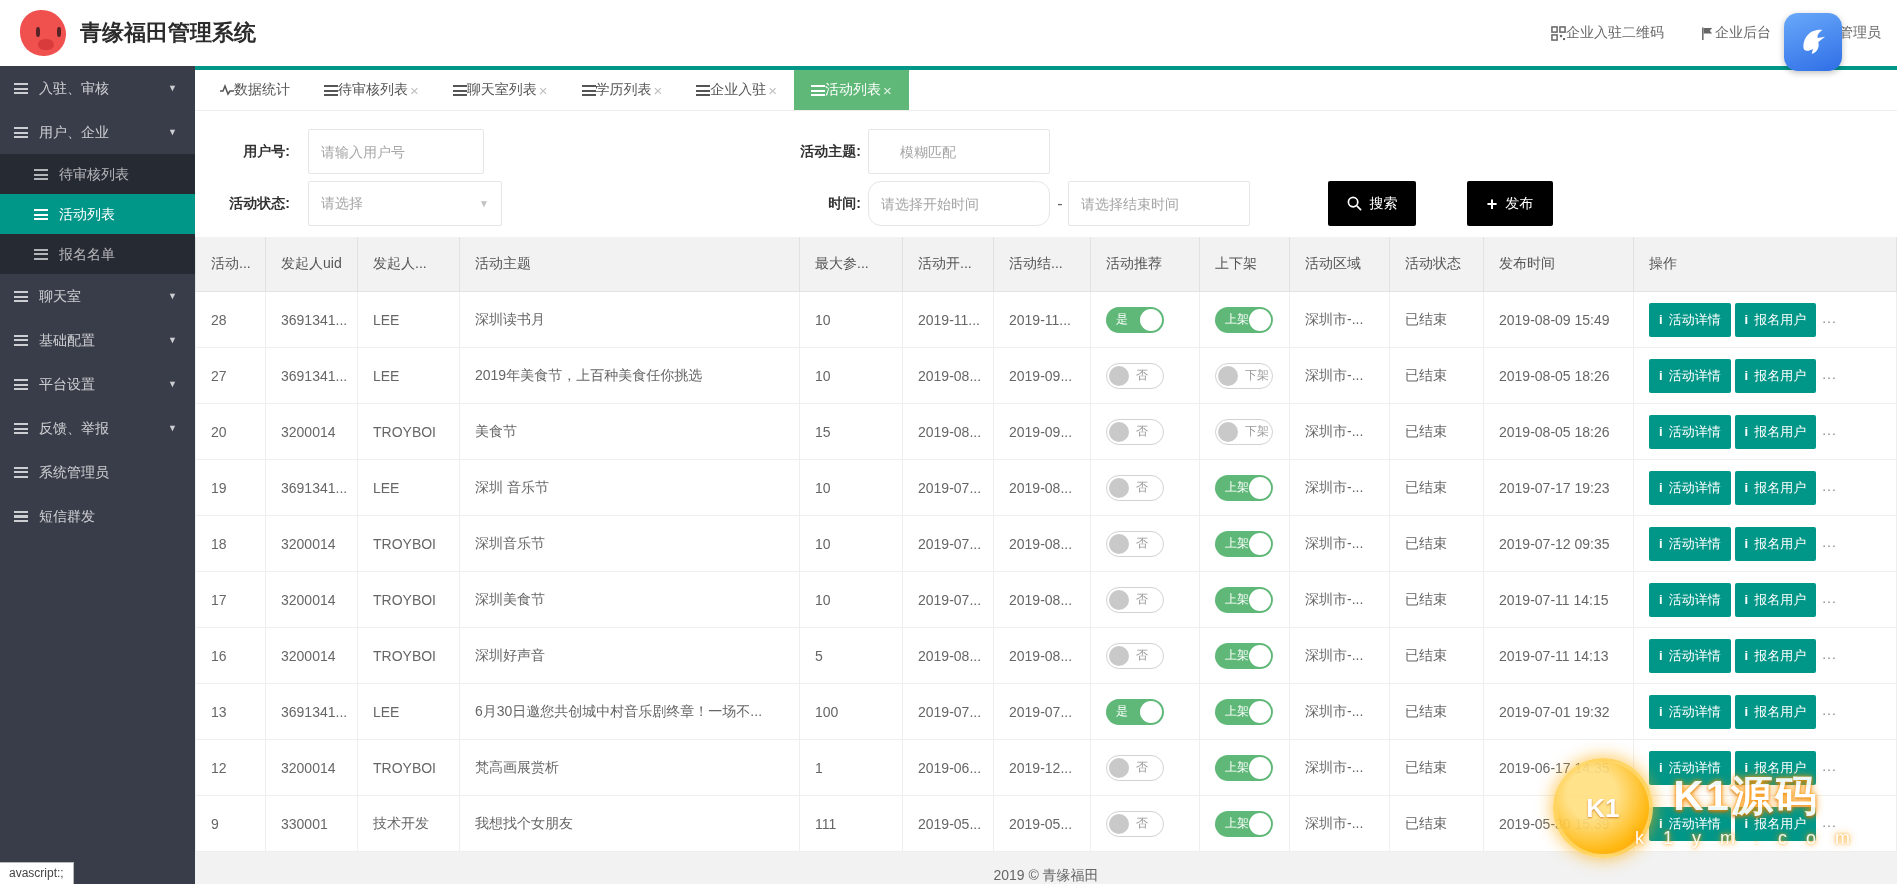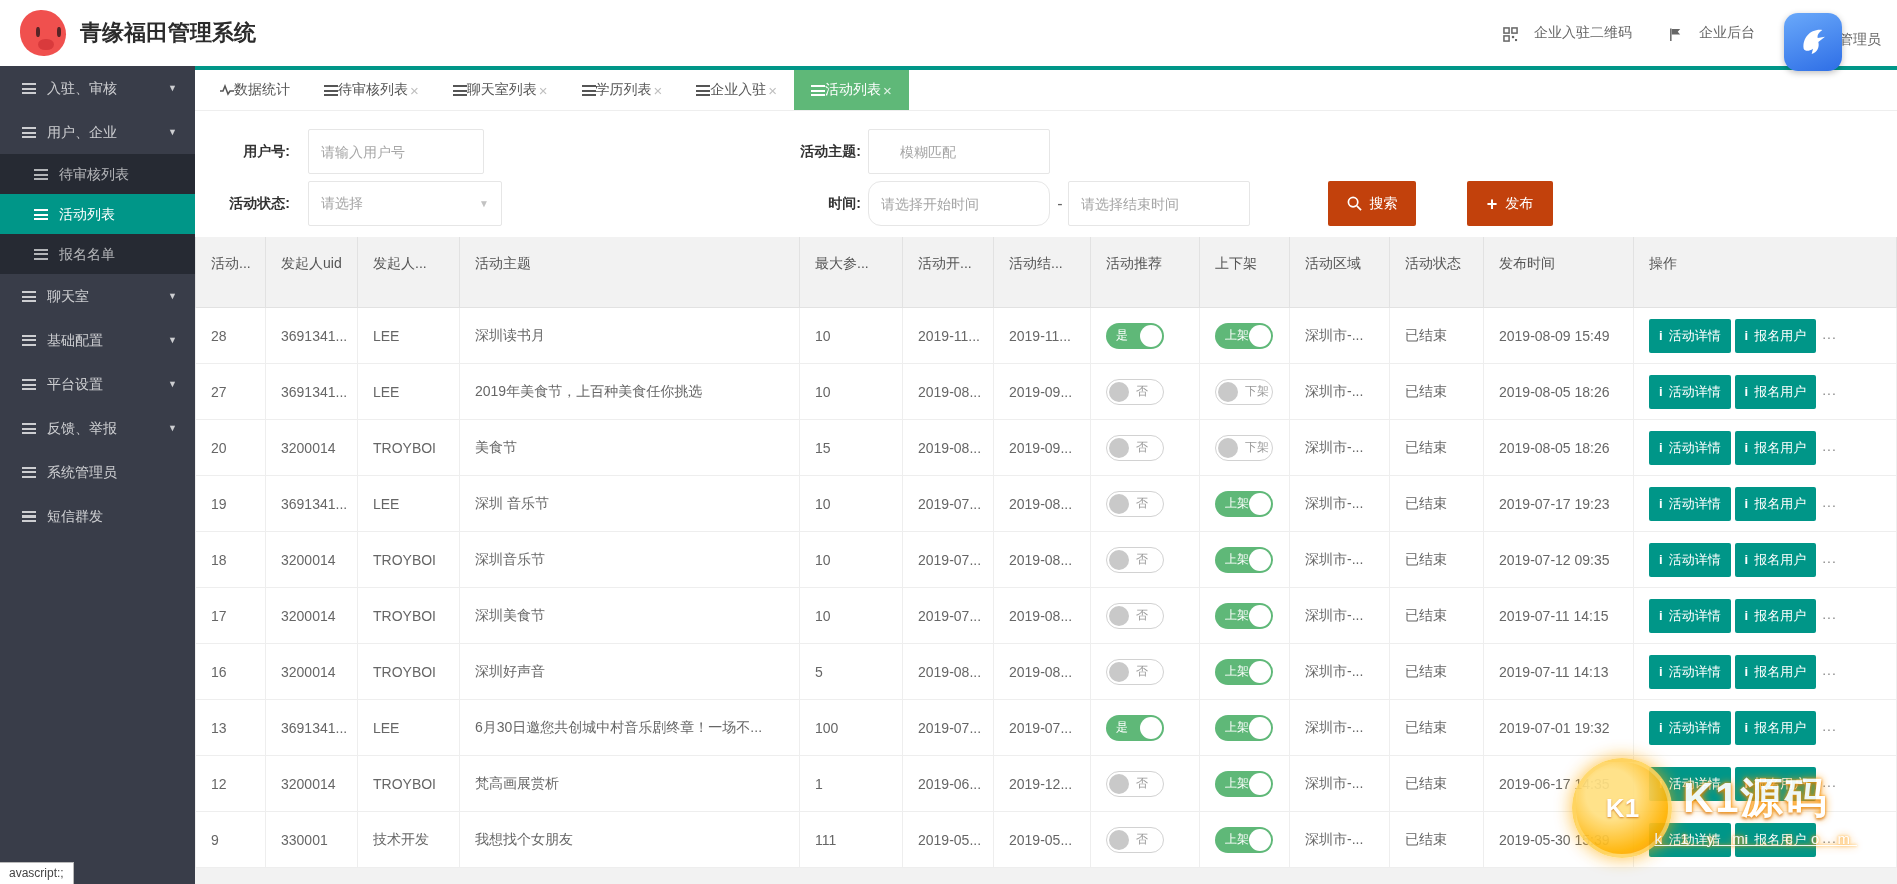--- a/index.html
+++ b/index.html
@@ -17,7 +17,7 @@
   .m-sm{width:32px;height:32px;}
   .app-title{position:absolute;left:80px;top:0;line-height:66px;font-size:22px;font-weight:700;color:#2b2b2b;}
   .hnav{position:absolute;right:16px;top:0;height:66px;display:flex;align-items:center;gap:36px;color:#666;font-size:14px;}
-  .hnav .hitem{display:flex;align-items:flex-end;gap:16px;cursor:pointer;}
+  .hnav .hitem{display:flex;align-items:center;gap:0;cursor:pointer;}
   .hnav svg{display:block;}
   .uname{color:#666;}
   .blue-badge{position:absolute;right:55px;top:13px;width:58px;height:58px;border-radius:14px;

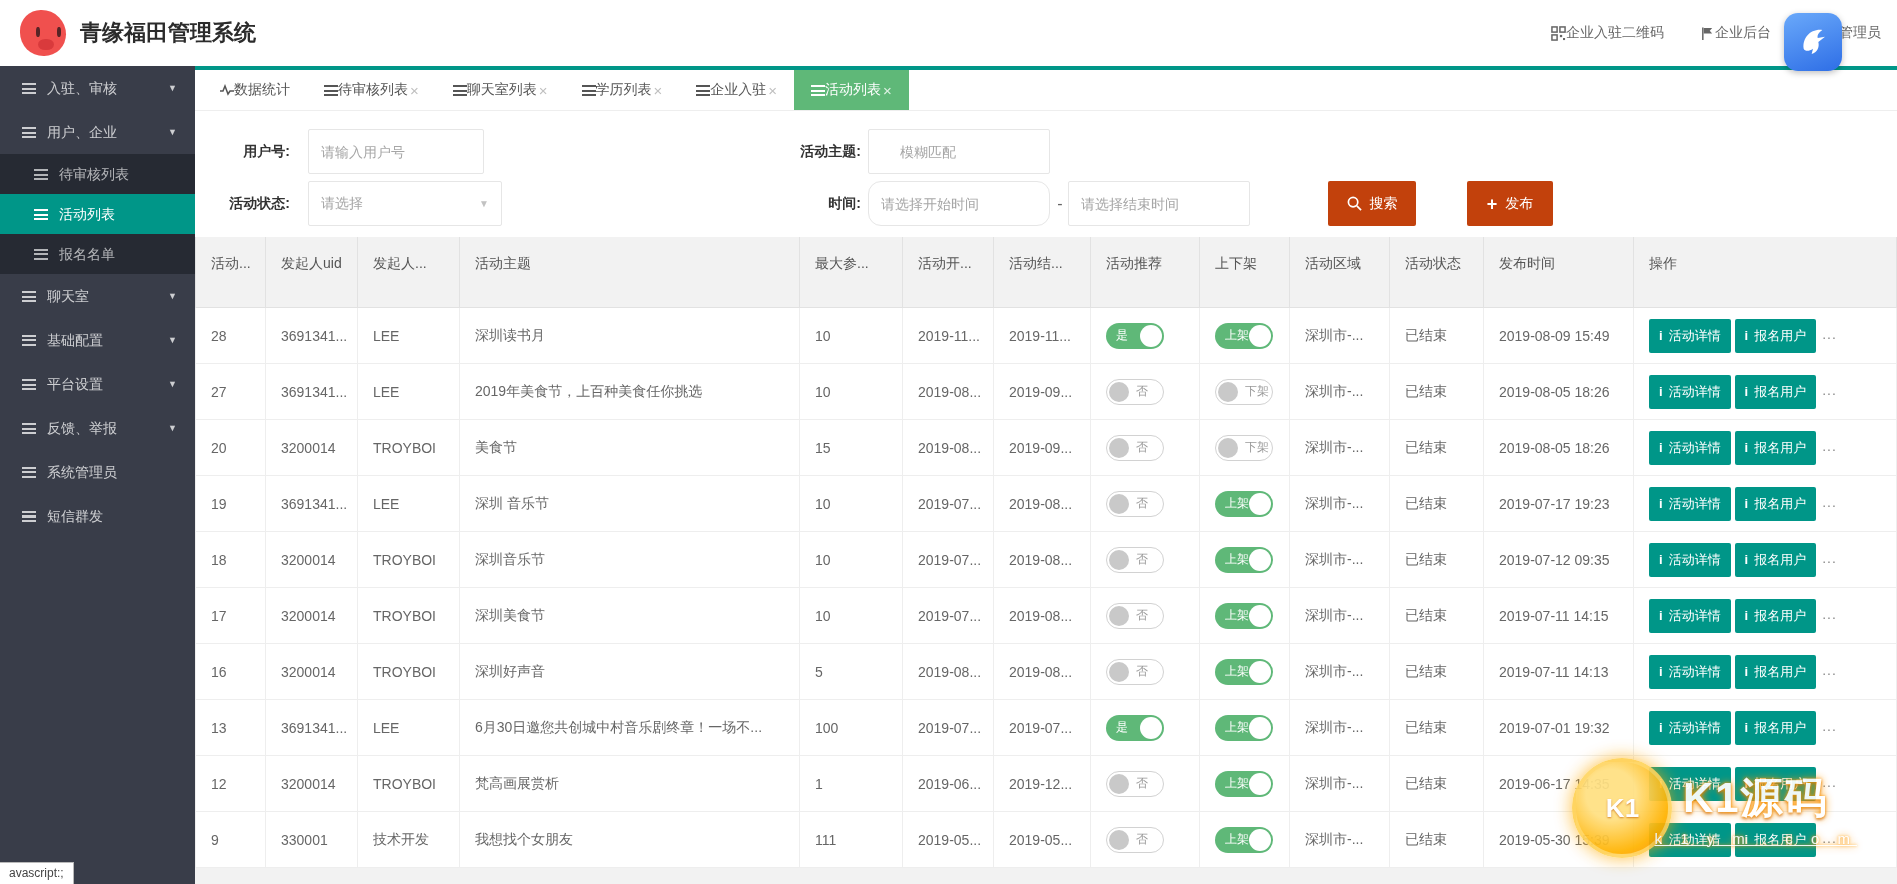--- a/index.html
+++ b/index.html
@@ -25,7 +25,7 @@
       box-shadow:0 2px 6px rgba(0,0,0,.25);}
   
   .sidebar{position:absolute;left:0;top:66px;width:195px;bottom:0;background:#393D49;z-index:4;}
-  .sitem{position:relative;height:44px;line-height:44px;padding-left:22px;color:rgba(255,255,255,.75);
+  .sitem{position:relative;height:44px;line-height:44px;padding-left:14px;color:rgba(255,255,255,.75);
       font-size:14px;cursor:pointer;display:flex;align-items:center;gap:11px;}
   .sitem .caret{position:absolute;right:18px;font-size:9px;color:rgba(255,255,255,.75);}
   .ssub{background:#262A33;}

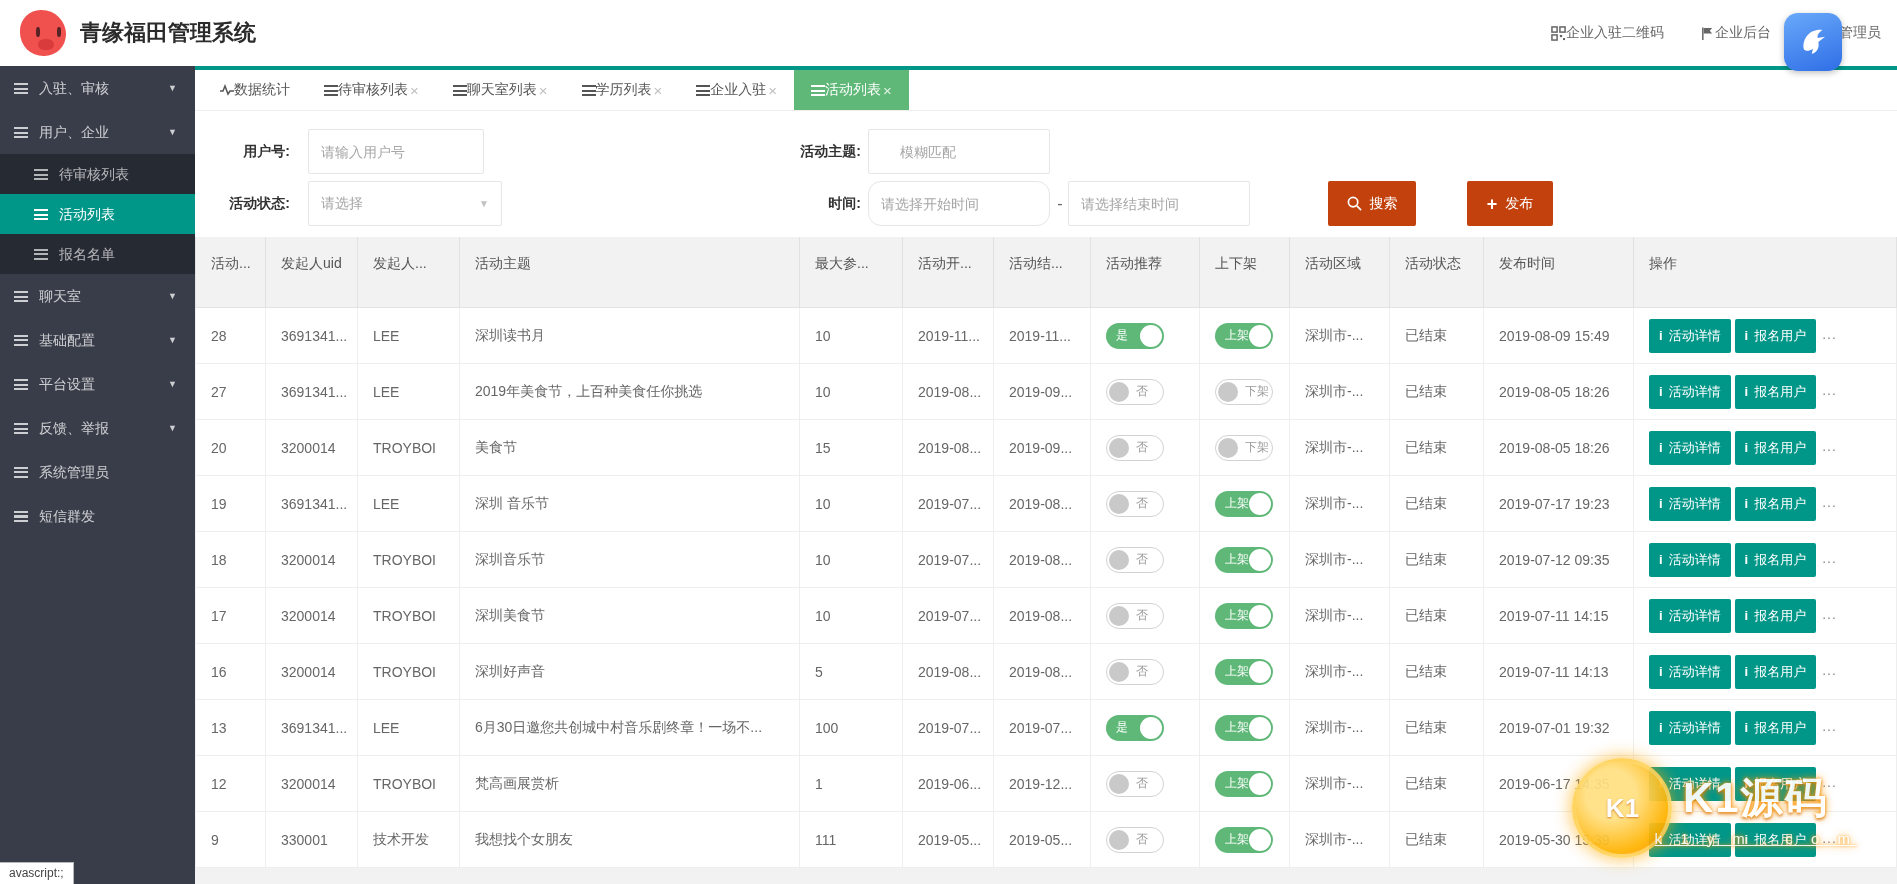--- a/index.html
+++ b/index.html
@@ -52,7 +52,7 @@
       background:#fff;display:flex;align-items:center;padding:0 12px;font-size:14px;color:#a6a6a6;cursor:pointer;}
   .fselect .caret{margin-left:auto;font-size:10px;color:#c2c2c2;}
   .fsep{position:absolute;height:45px;line-height:45px;color:#666;text-align:center;}
-  .tbtn{position:absolute;height:45px;border:none;border-radius:2px;background:#c2410c;color:#fff;
+  .tbtn{position:absolute;height:45px;border:none;border-radius:2px;background:#000000;color:#fff;
       font-size:14px;display:flex;align-items:center;justify-content:center;gap:8px;cursor:pointer;font-family:inherit;}
   .tbtn svg{display:block;}
   .plus{font-size:18px;font-weight:700;line-height:1;}

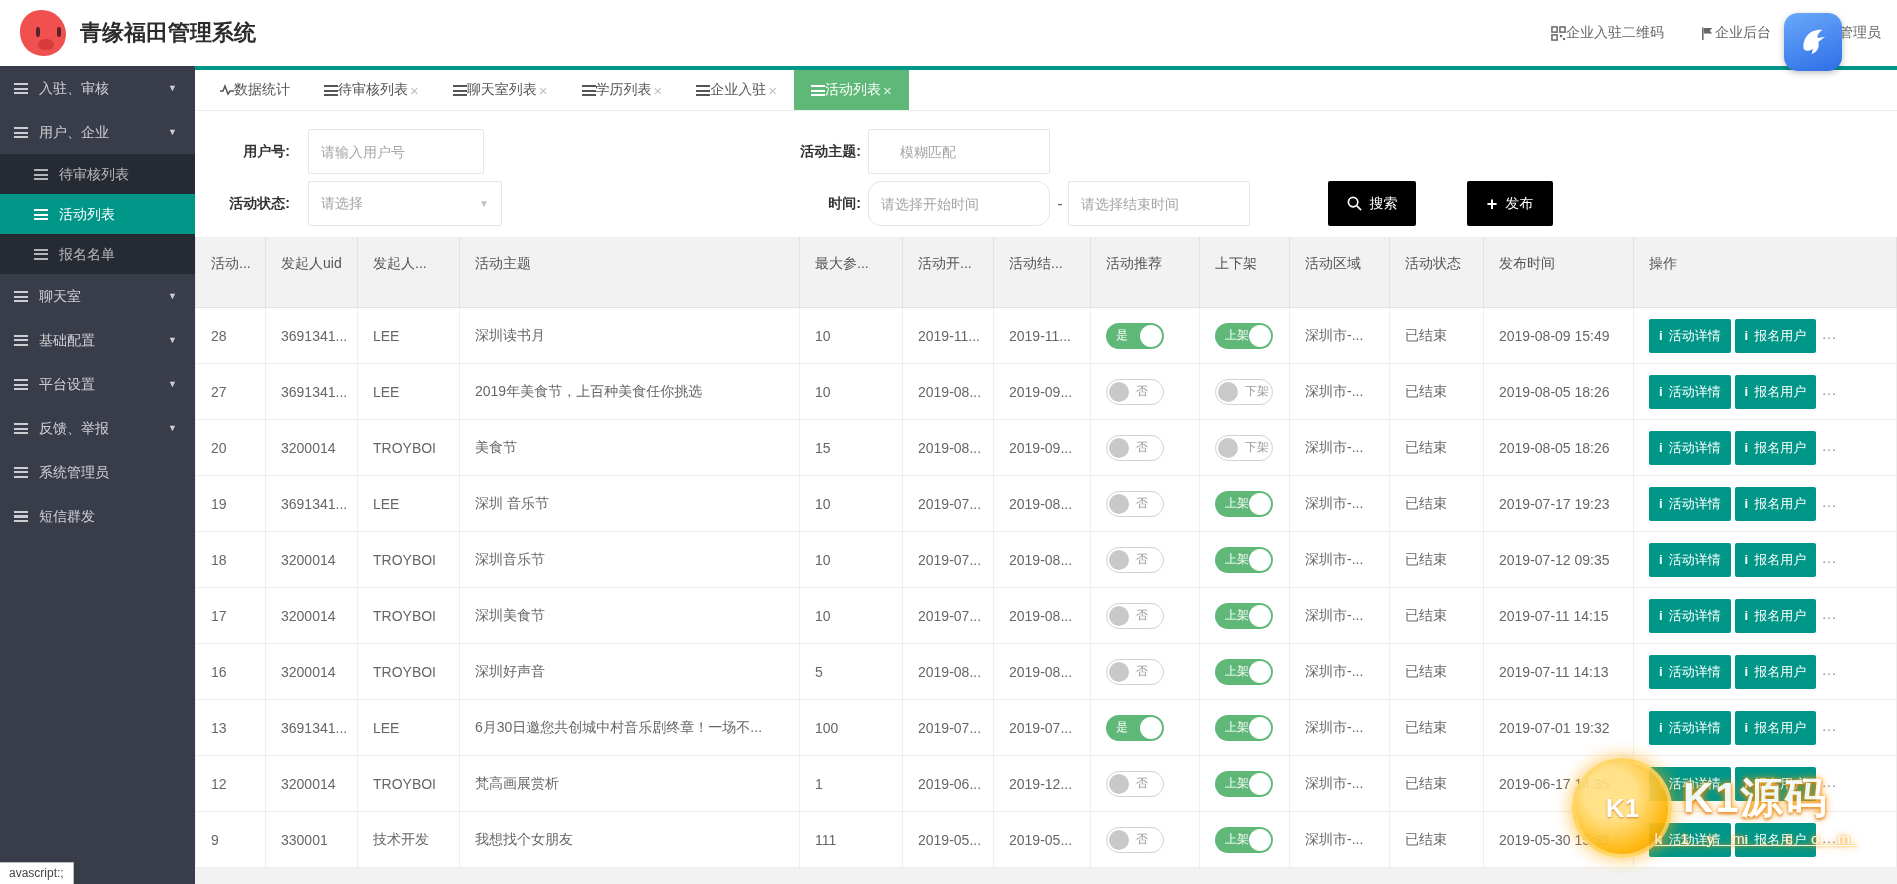--- a/index.html
+++ b/index.html
@@ -59,7 +59,7 @@
   
   table{border-collapse:collapse;table-layout:fixed;width:100%;background:#fff;}
   th{height:54px;background:#f2f2f2;font-weight:400;font-size:14px;color:#555;text-align:left;
-      padding:0 0 16px 15px;border:1px solid #e2e2e2;border-top:none;white-space:nowrap;overflow:hidden;}
+      padding:0 0 0 15px;border:1px solid #e2e2e2;border-top:none;white-space:nowrap;overflow:hidden;}
   td{height:55px;font-size:14px;color:#666;padding:0 0 0 15px;border:1px solid #eee;
       white-space:nowrap;overflow:hidden;background:#fff;}
   

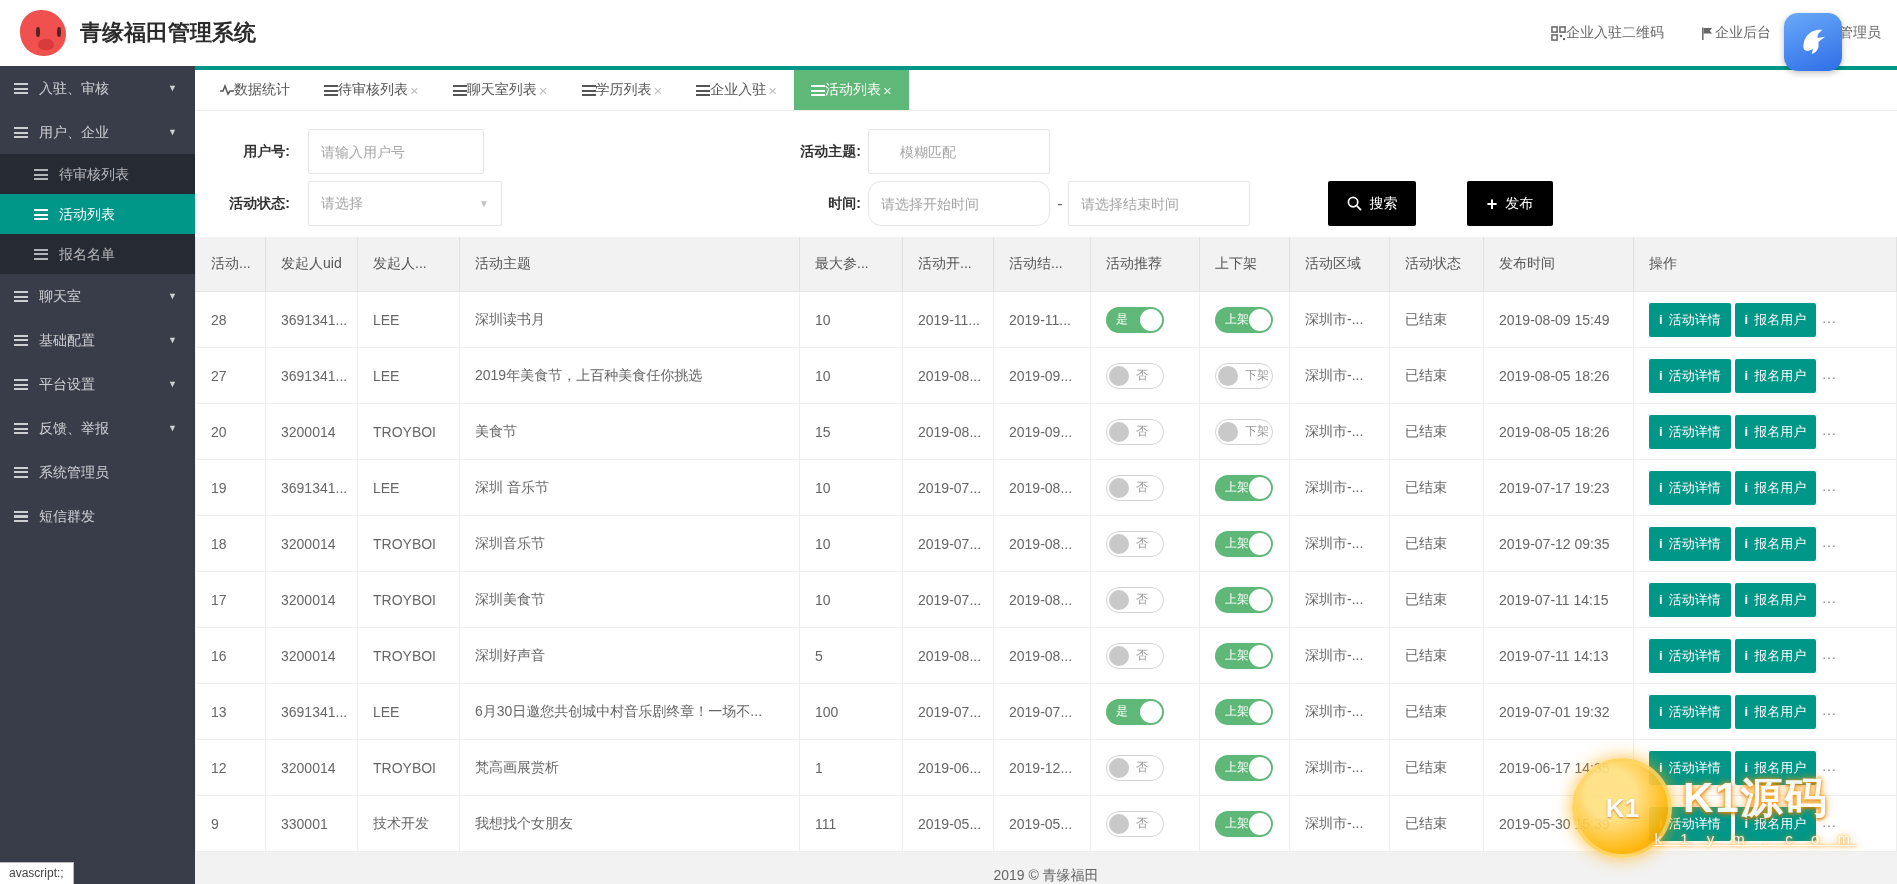--- a/index.html
+++ b/index.html
@@ -89,8 +89,8 @@
   .wm-text{margin-left:-18px;text-align:center;}
   .wm-title{font-size:42px;font-weight:700;color:#fff;
       text-shadow:0 0 3px #ff9800,0 0 9px #ff9800,0 2px 3px rgba(180,80,0,.7);letter-spacing:2px;text-align:center;}
-  .wm-sub{margin-top:4px;font-size:15px;color:#fff;letter-spacing:7px;
-      text-shadow:0 0 3px #ff9800,0 0 8px #ff9800;text-decoration:underline;}
+  .wm-sub{margin-top:4px;font-size:18px;color:#fff;letter-spacing:7px;
+      text-shadow:0 0 3px #ff9800,0 0 8px #ff9800;}
 </style>
 </head>
 <body>

